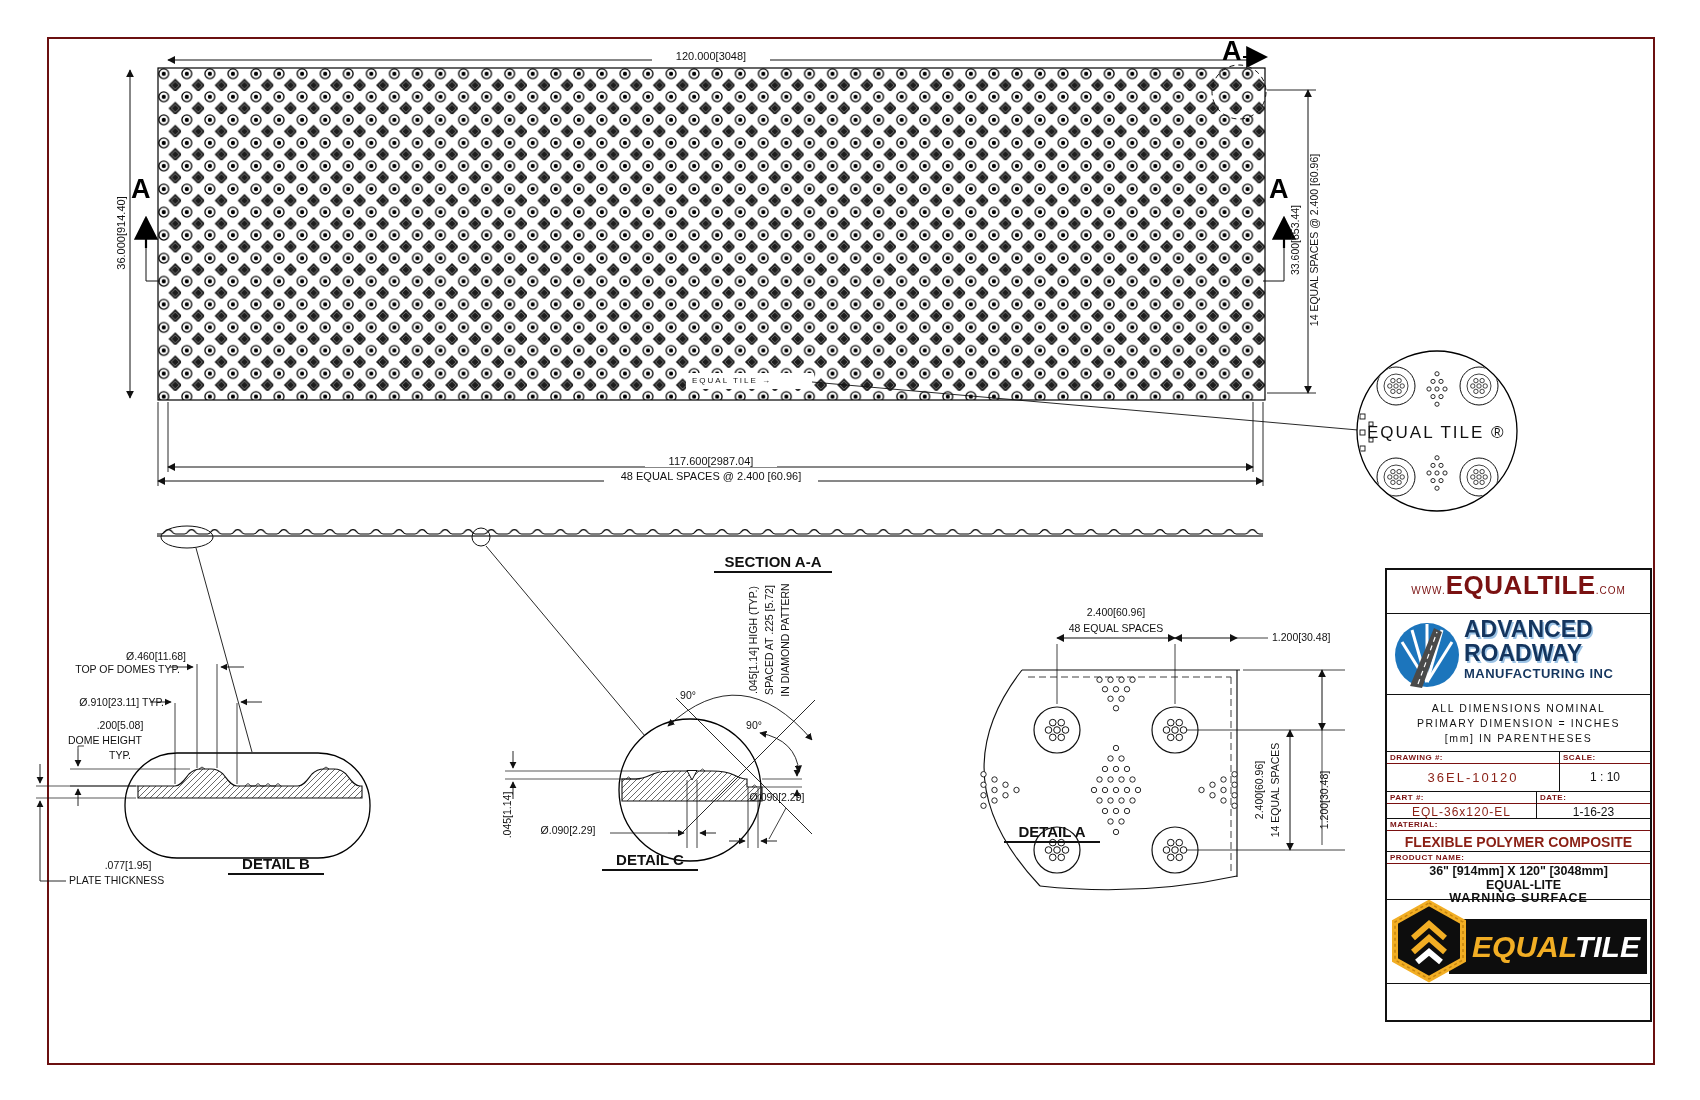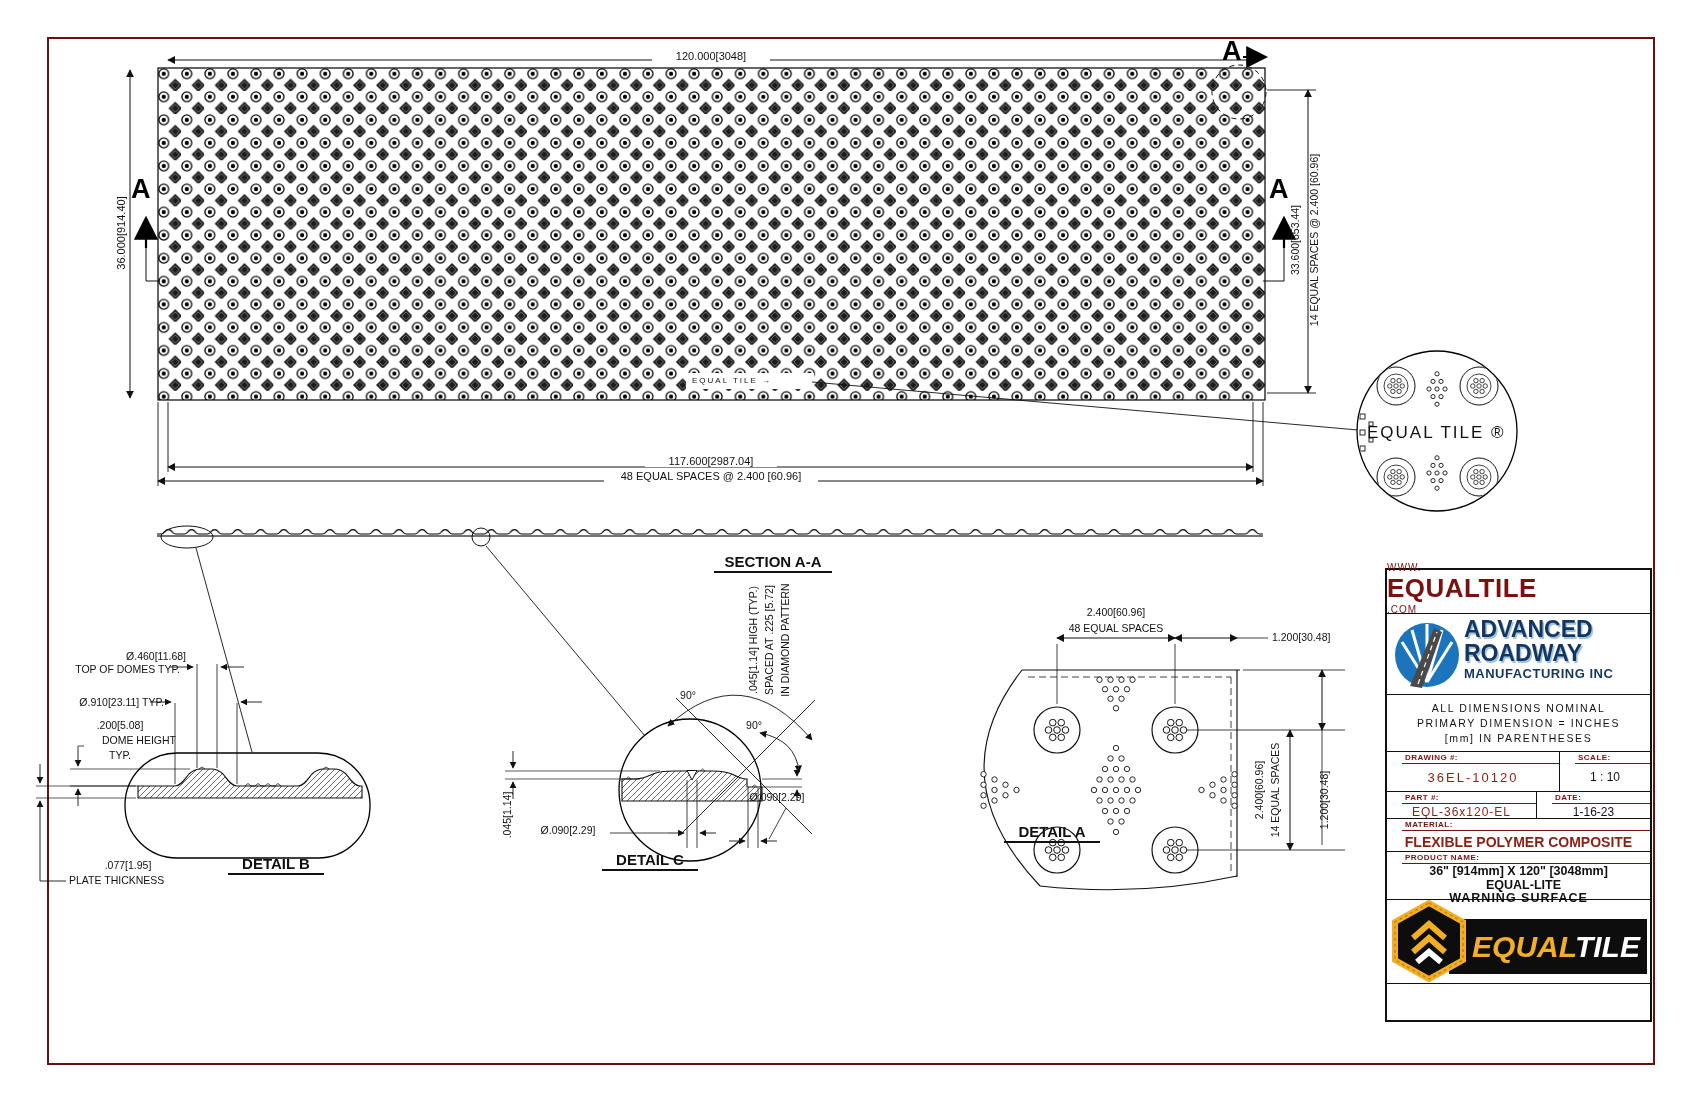--- a/index.html
+++ b/index.html
@@ -26,7 +26,7 @@
           padding:1px 0 1px 3px;letter-spacing:.5px;font-weight:bold;margin-left:15px;}
   .mval{color:#8a1f14;text-align:center;}
   .navy{color:#14355e;}
-  #tb-website{display:flex;align-items:baseline;justify-content:center;height:36px;flex-direction:column;}
+  #tb-website{display:flex;align-items:baseline;justify-content:center;height:36px;}
   #tb-website .small{font-size:10px;color:#7a1111;letter-spacing:1px;}
   #tb-website .big{font-size:26px;font-weight:bold;color:#7a1111;letter-spacing:.5px;}
   .notes-line{font-size:10.5px;letter-spacing:1.6px;text-align:center;line-height:15px;}

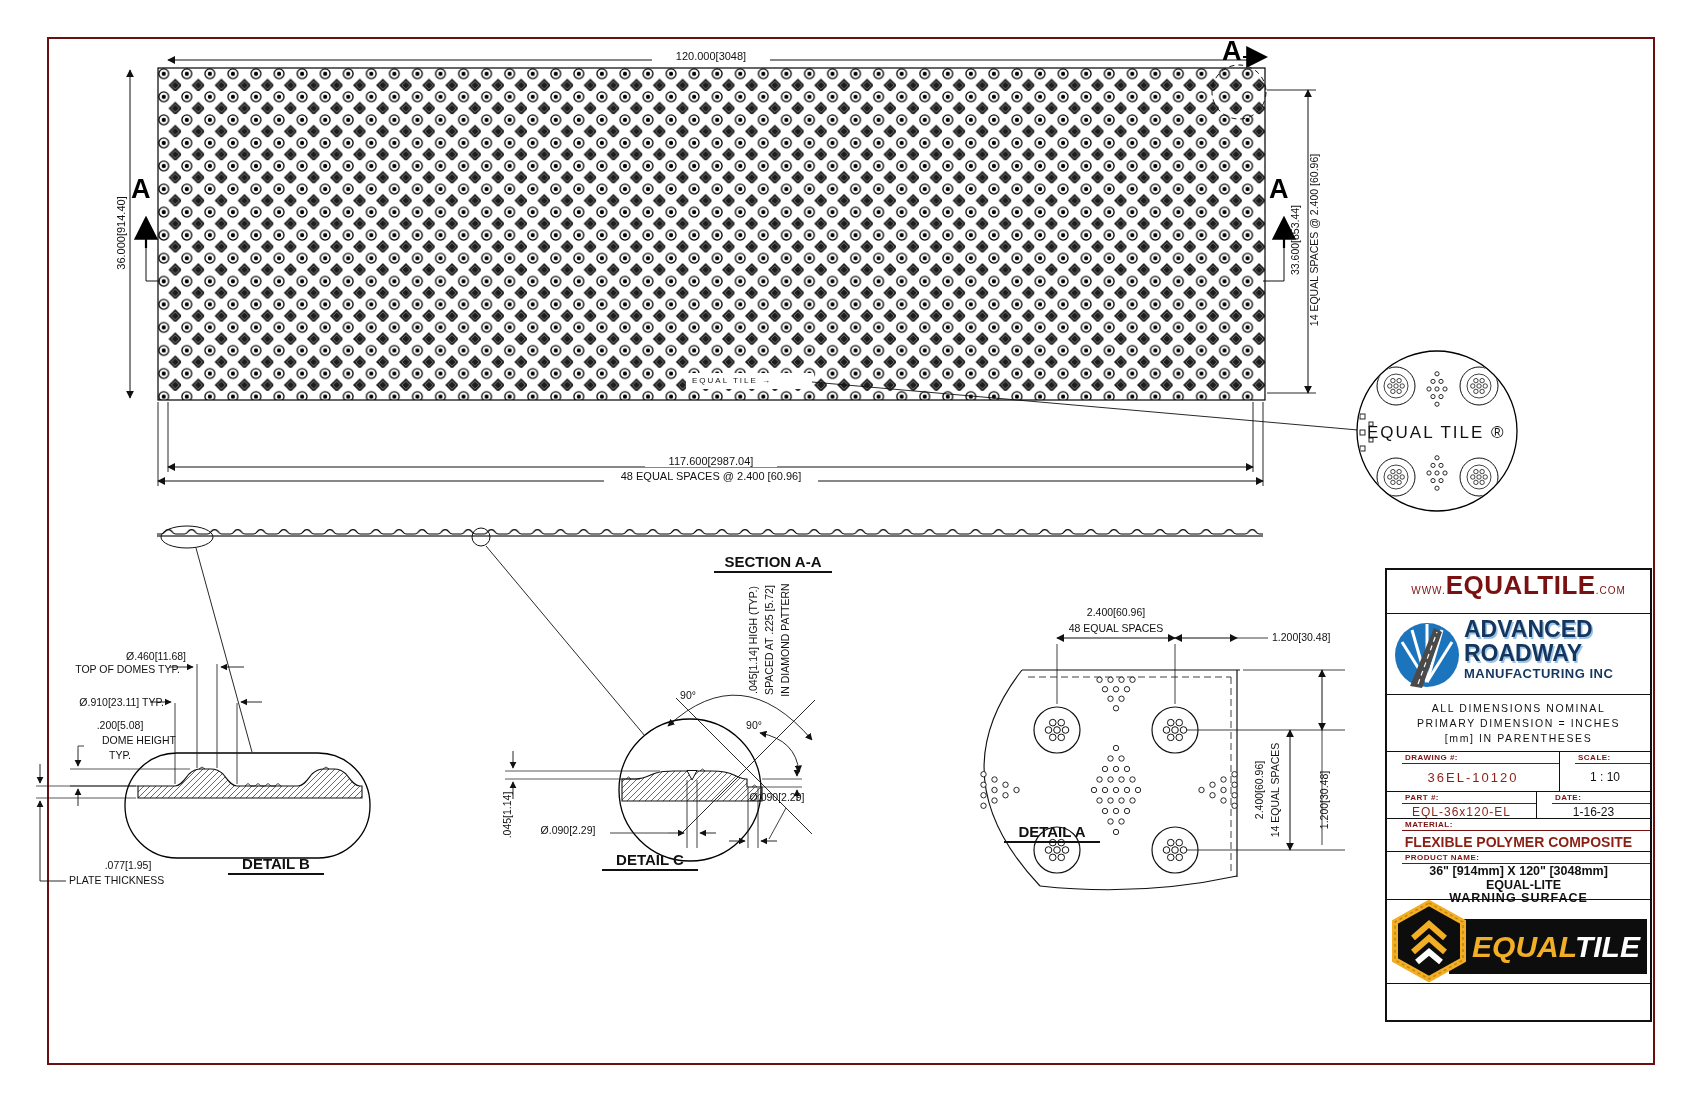--- a/index.html
+++ b/index.html
@@ -363,7 +363,7 @@
 <div class="dim dim-s right" style="left:48px;top:663px;width:132px;">TOP OF DOMES TYP.</div>
 <div class="dim dim-s right" style="left:42px;top:696px;width:122px;">Ø.910[23.11] TYP.</div>
 <div class="dim dim-s" style="left:80px;top:719px;width:80px;">.200[5.08]</div>
-<div class="dim dim-s" style="left:94px;top:734px;width:90px;">DOME HEIGHT</div>
+<div class="dim dim-s" style="left:60px;top:734px;width:90px;">DOME HEIGHT</div>
 <div class="dim dim-s" style="left:90px;top:749px;width:60px;">TYP.</div>
 <div class="dim dim-s" style="left:88px;top:859px;width:80px;">.077[1.95]</div>
 <div class="dim dim-s left" style="left:69px;top:874px;width:130px;">PLATE THICKNESS</div>

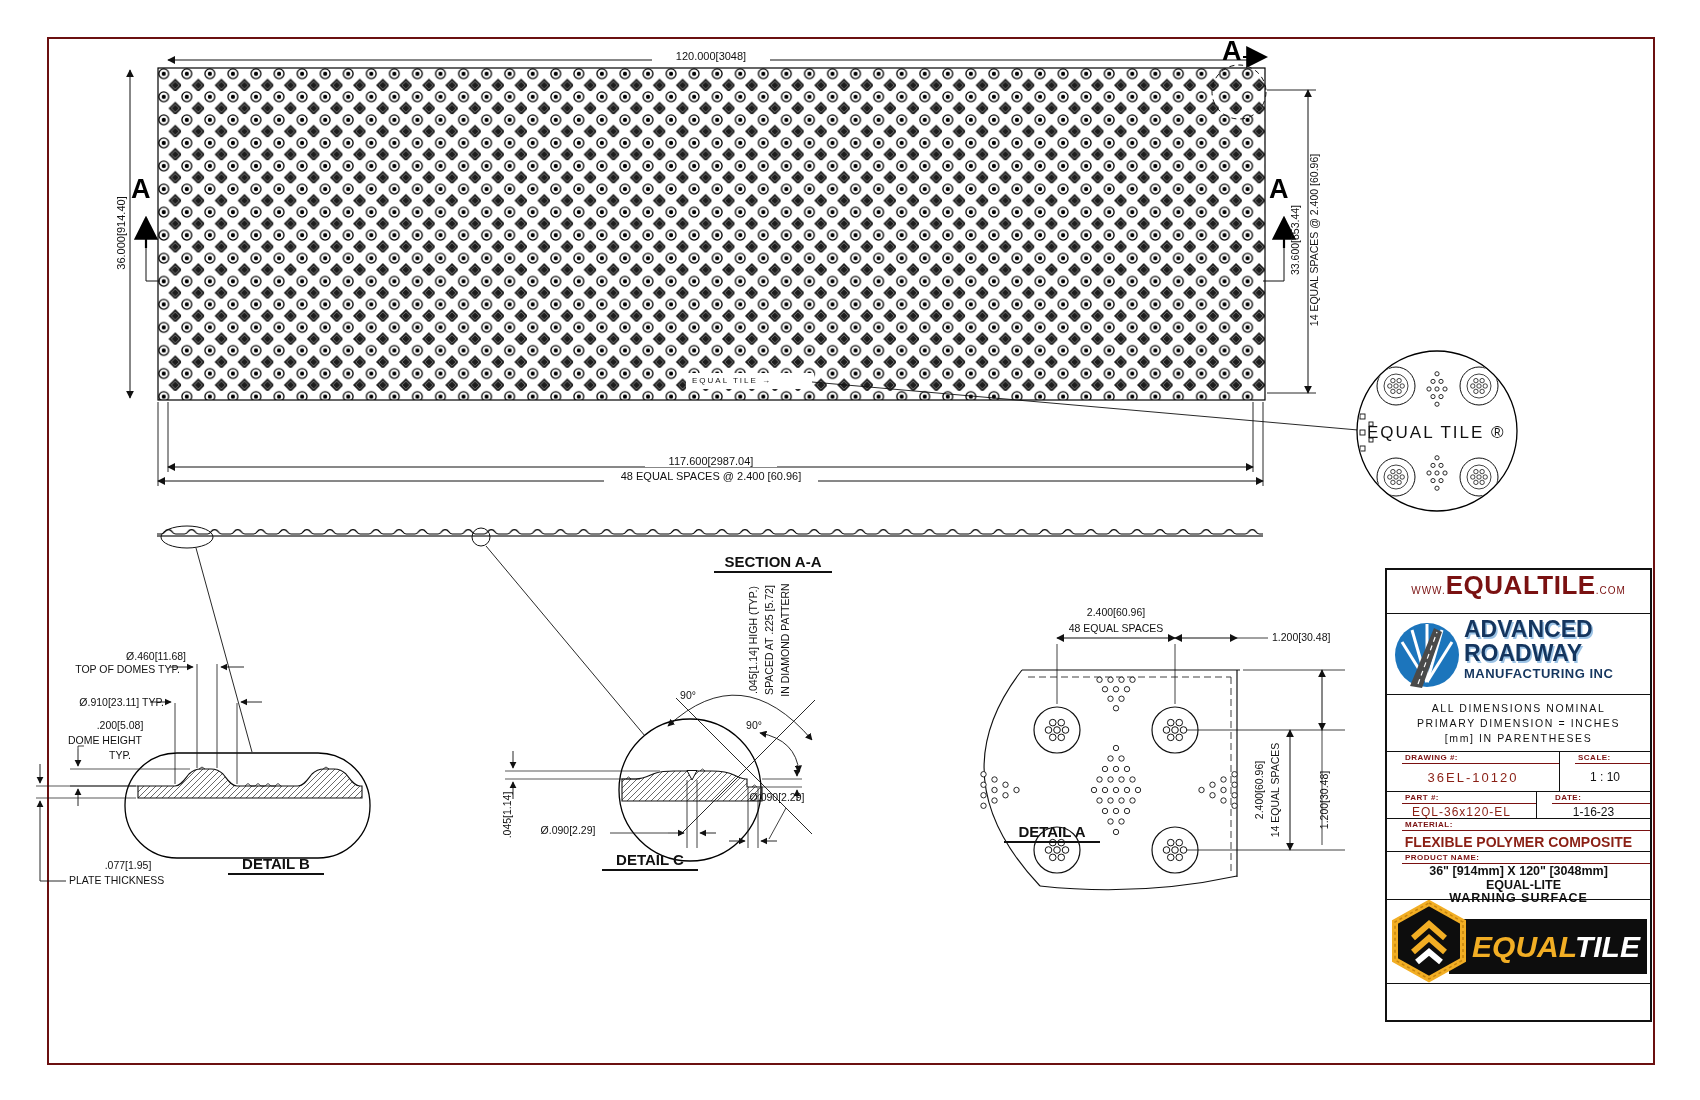--- a/index.html
+++ b/index.html
@@ -23,7 +23,7 @@
       border:2px solid #111;background:#fff;box-sizing:border-box;}
   .tbrow{position:absolute;left:0;width:263px;border-bottom:1.4px solid #111;box-sizing:border-box;}
   .mlabel{font-size:8px;color:#7a1111;border-bottom:1px solid #7a1111;
-          padding:1px 0 1px 3px;letter-spacing:.5px;font-weight:bold;margin-left:15px;}
+          padding:1px 0 1px 3px;letter-spacing:.5px;font-weight:bold;}
   .mval{color:#8a1f14;text-align:center;}
   .navy{color:#14355e;}
   #tb-website{display:flex;align-items:baseline;justify-content:center;height:36px;}

